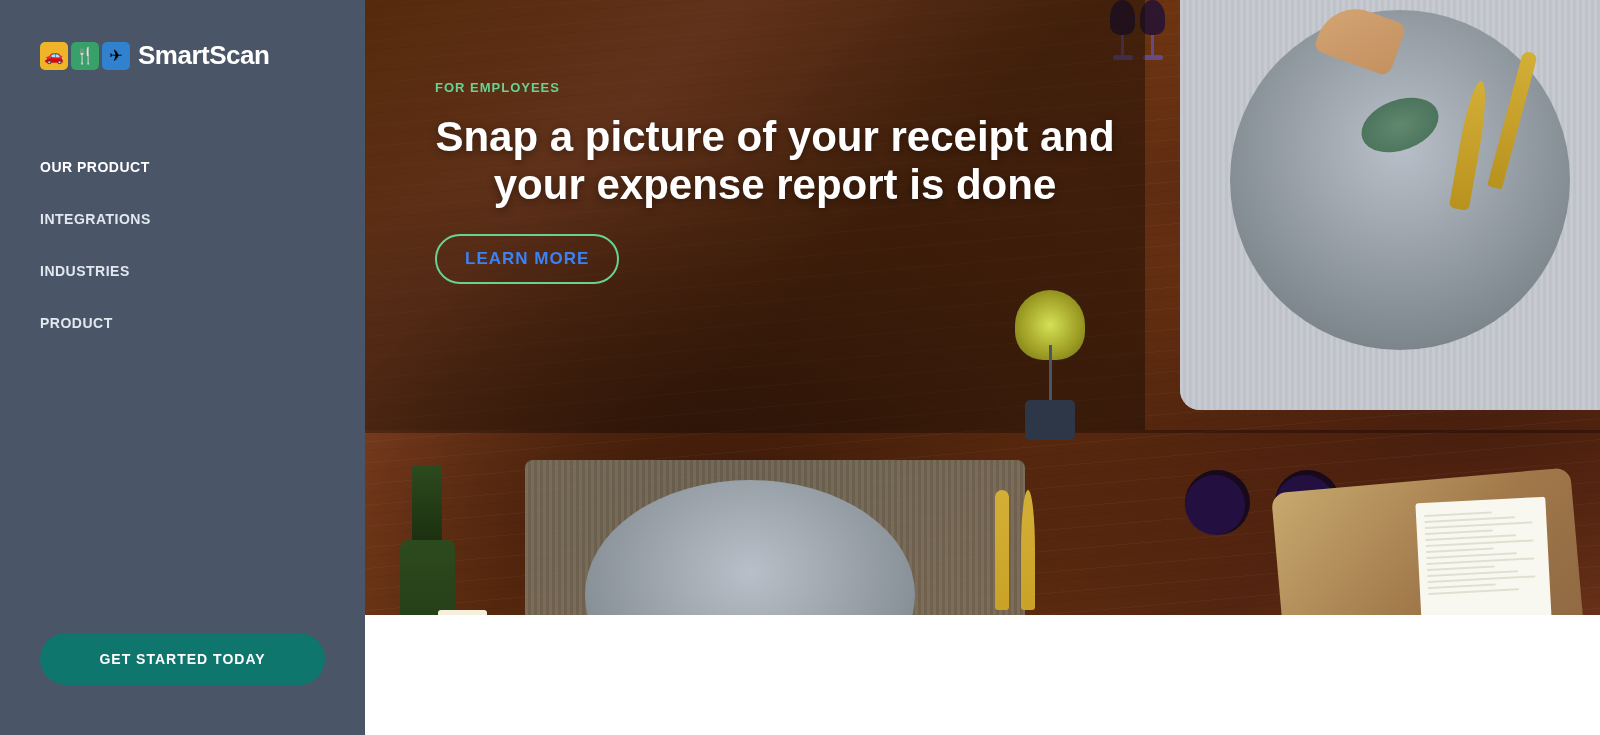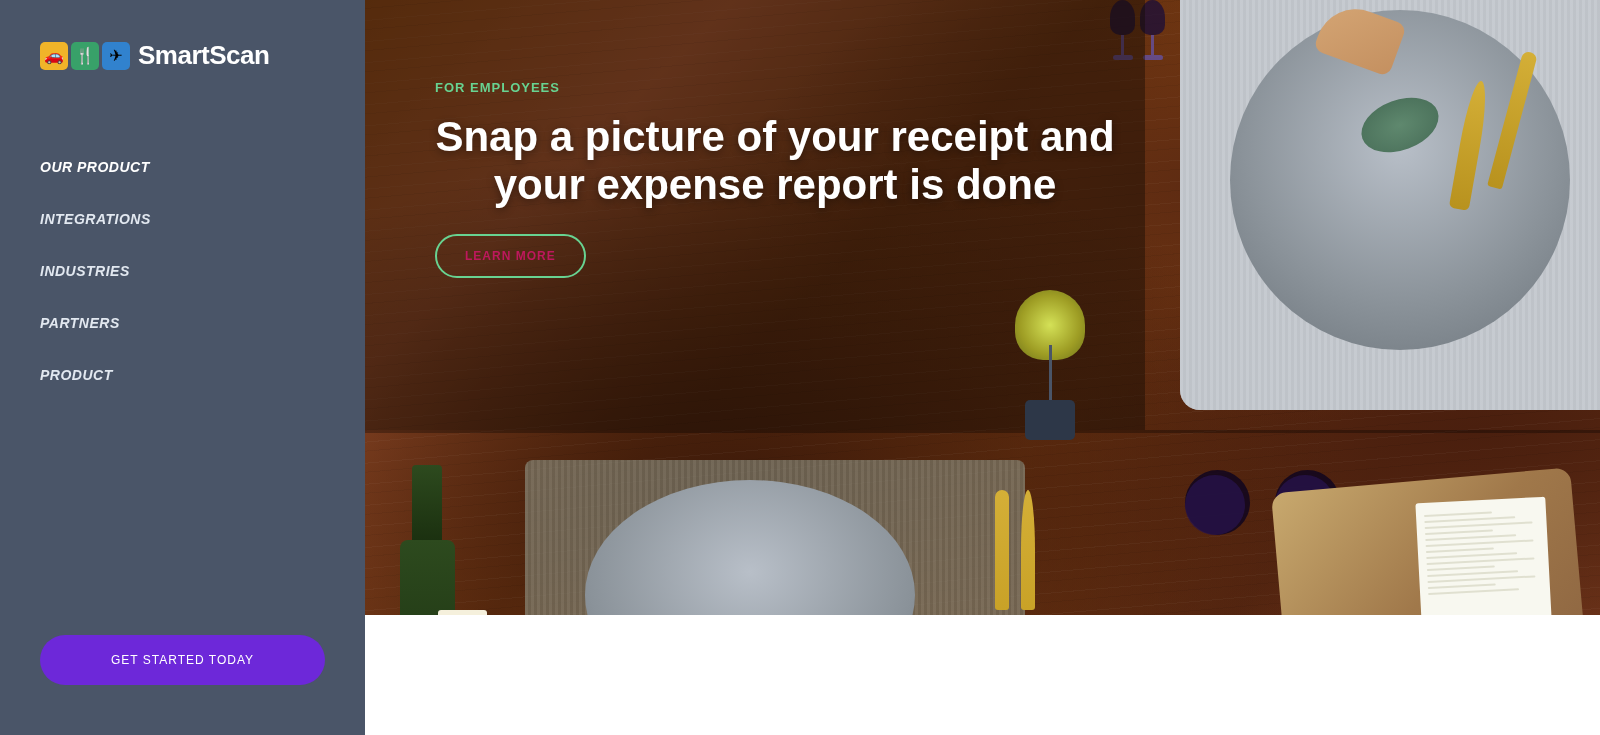--- a/index.html
+++ b/index.html
@@ -67,7 +67,6 @@
       letter-spacing: 0.5px;
       cursor: pointer;
       transition: color 0.2s;
-      font-style: italic;
     }
     .nav-item.active { color: #ffffff; font-weight: 700; }
 

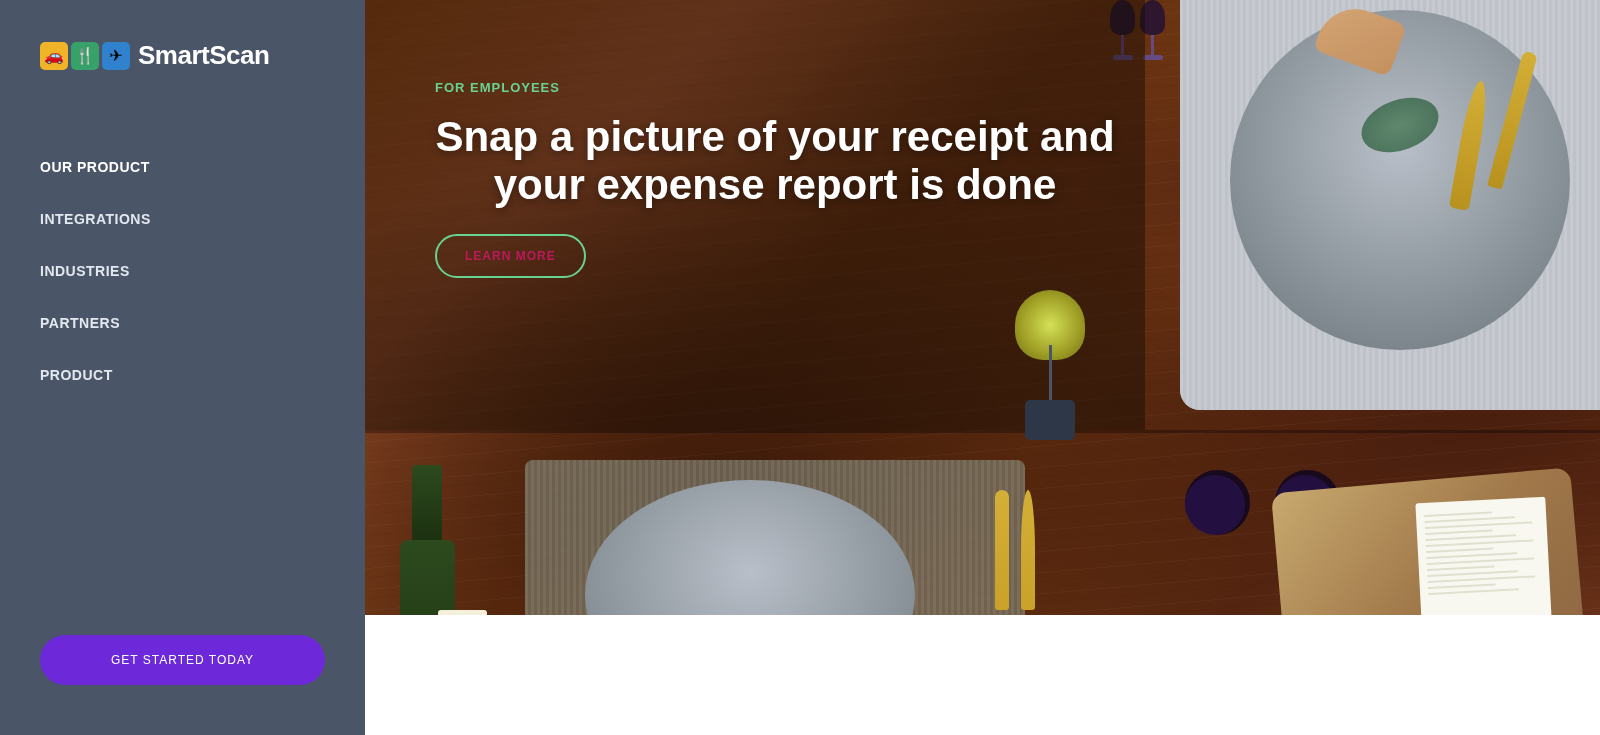--- a/index.html
+++ b/index.html
@@ -224,8 +224,8 @@
       padding: 13px 28px;
       border: 2px solid #68d391;
       border-radius: 50px;
-      color: #be185d;
-      font-size: 12px;
+      color: #3b82f6;
+      font-size: 17px;
       font-weight: 700;
       letter-spacing: 1px;
       text-transform: uppercase;

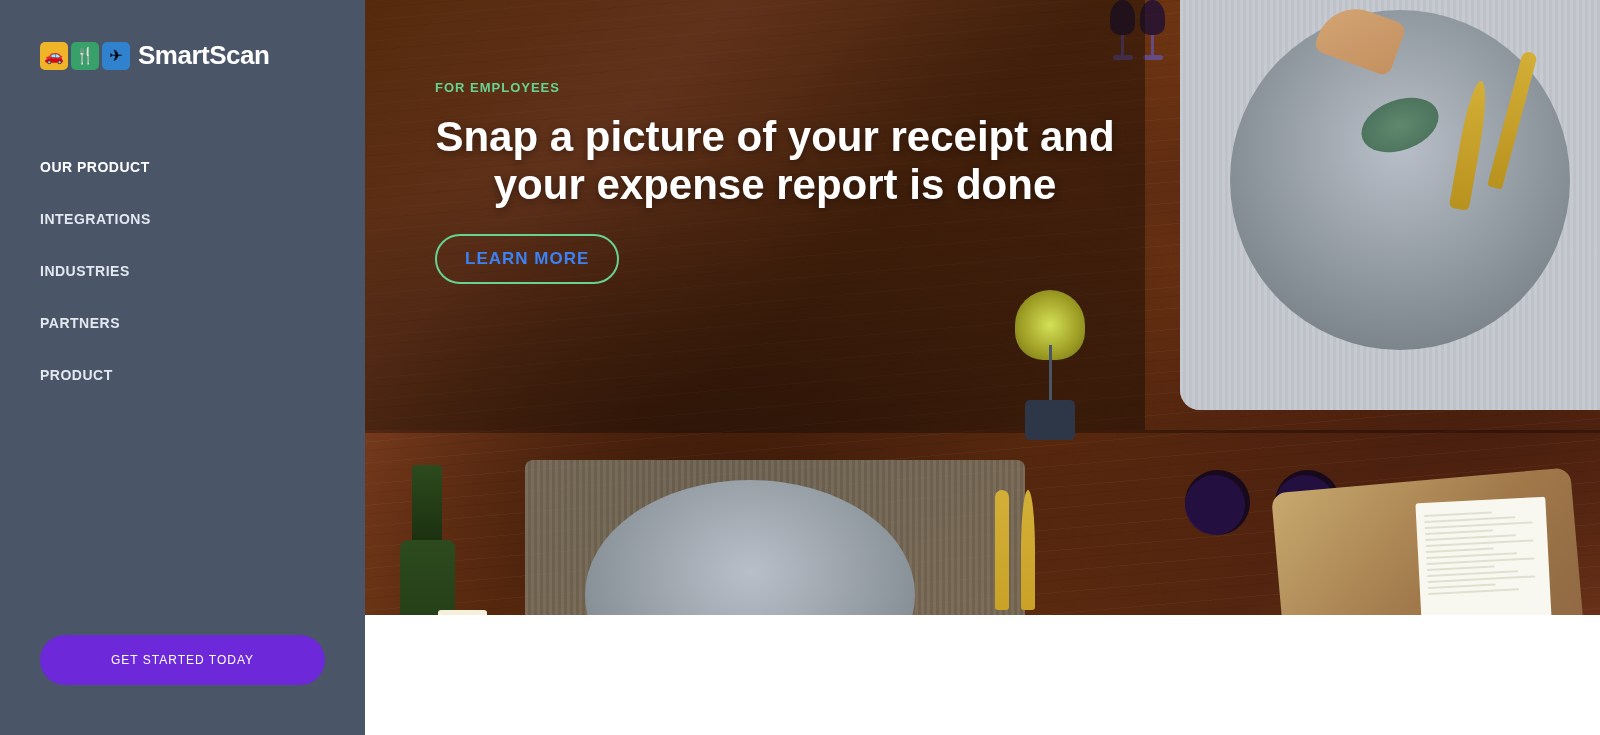--- a/index.html
+++ b/index.html
@@ -542,9 +542,6 @@
     </div>
     <div class="nav-item">
       <span>INDUSTRIES</span>
-    </div>
-    <div class="nav-item">
-      <span>PARTNERS</span>
     </div>
     <div class="nav-item">
       <span>PRODUCT</span>

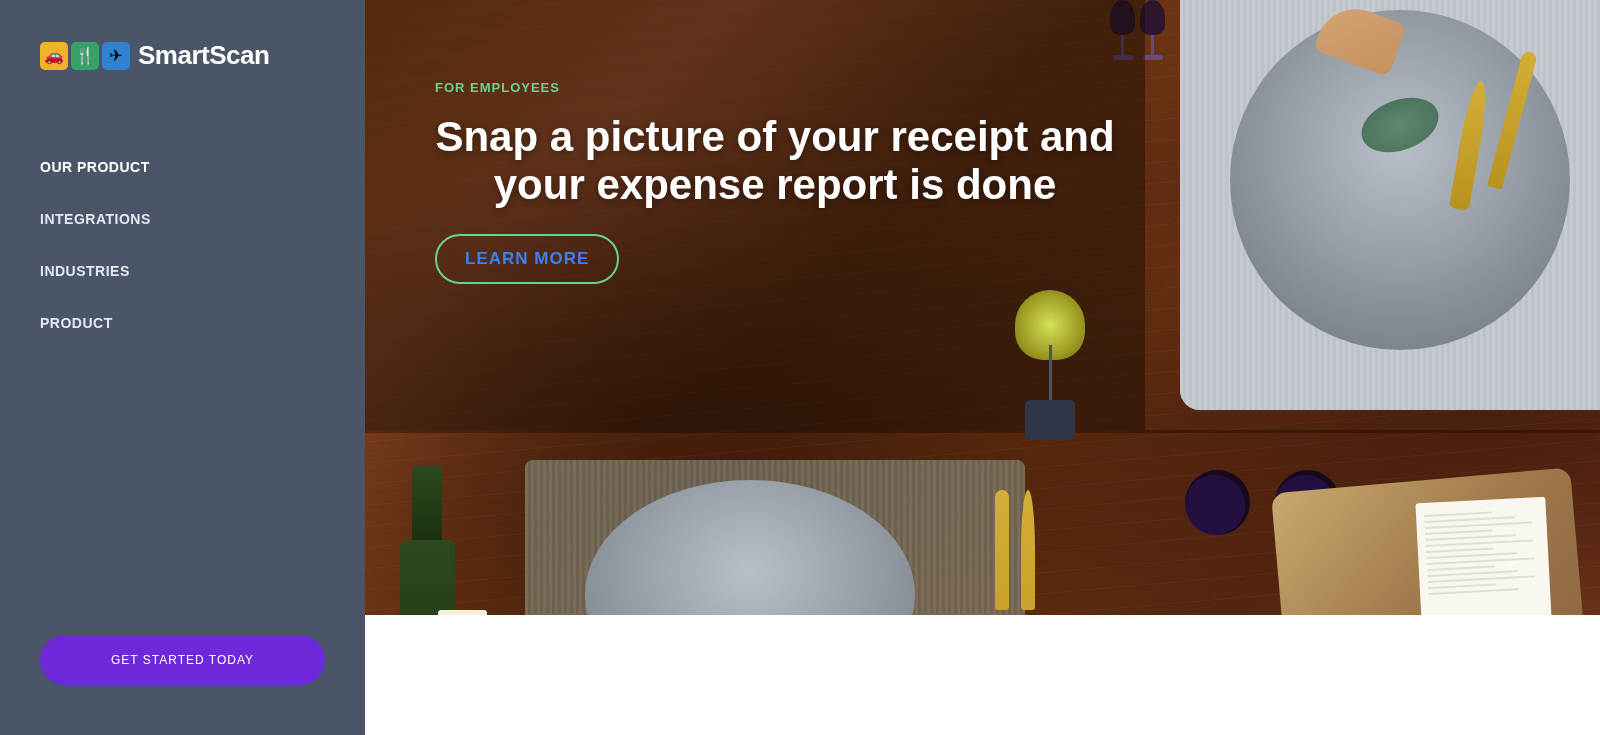--- a/index.html
+++ b/index.html
@@ -77,12 +77,12 @@
     #cta-button {
       width: 100%;
       padding: 18px 20px;
-      background: #6d28d9;
+      background: #0f766e;
       color: #ffffff;
       border: none;
       border-radius: 50px;
-      font-size: 12px;
-      font-weight: 400;
+      font-size: 14px;
+      font-weight: 700;
       letter-spacing: 1px;
       cursor: pointer;
       text-transform: uppercase;

